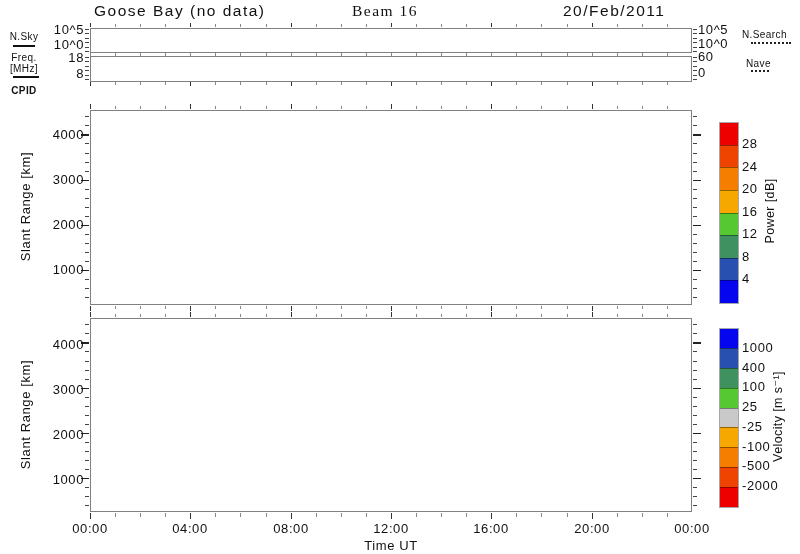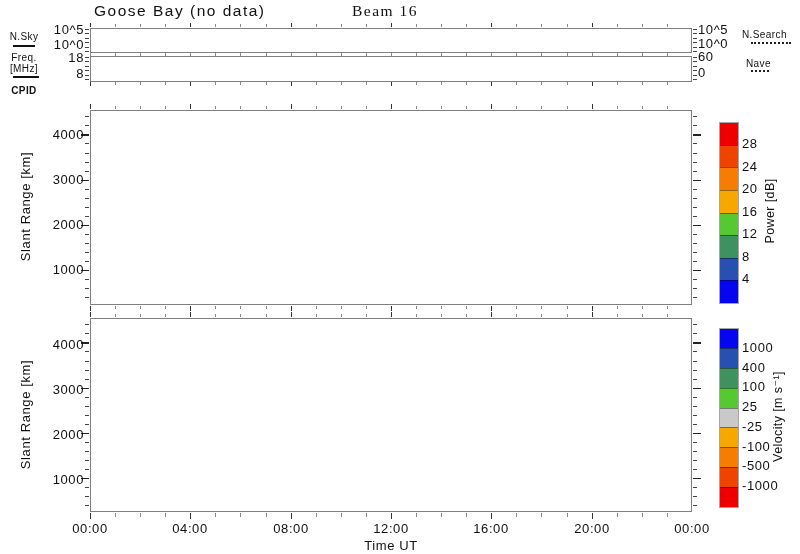--- a/index.html
+++ b/index.html
@@ -39,6 +39,7 @@
 
   <div class="abs hdr" style="left:94px;top:2px;">Goose Bay (no data)</div>
   <div class="abs hdr" style="left:352px;top:2px;font-family:Liberation Serif, serif;">Beam 16</div>
+  <div class="abs hdr" style="left:563px;top:2px;">20/Feb/2011</div>
 
   <div class="panel" style="top:28px;height:25px;"></div>
   <div class="panel" style="top:56px;height:26px;"></div>

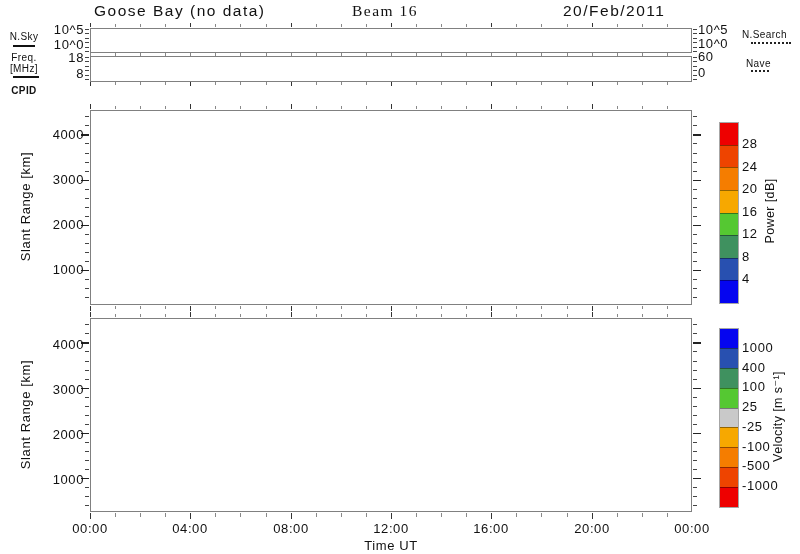--- a/index.html
+++ b/index.html
@@ -151,7 +151,7 @@
   <div class="cblbl" style="top:419px;">-25</div>
   <div class="cblbl" style="top:439px;">-100</div>
   <div class="cblbl" style="top:458px;">-500</div>
-  <div class="cblbl" style="top:478px;">-1000</div>
+  <div class="cblbl" style="top:478px;">-2000</div>
   <div class="abs lbl rot" style="left:707px;top:409px;width:140px;font-size:12.5px;">Velocity [m s⁻¹]</div>
 
 </div>

